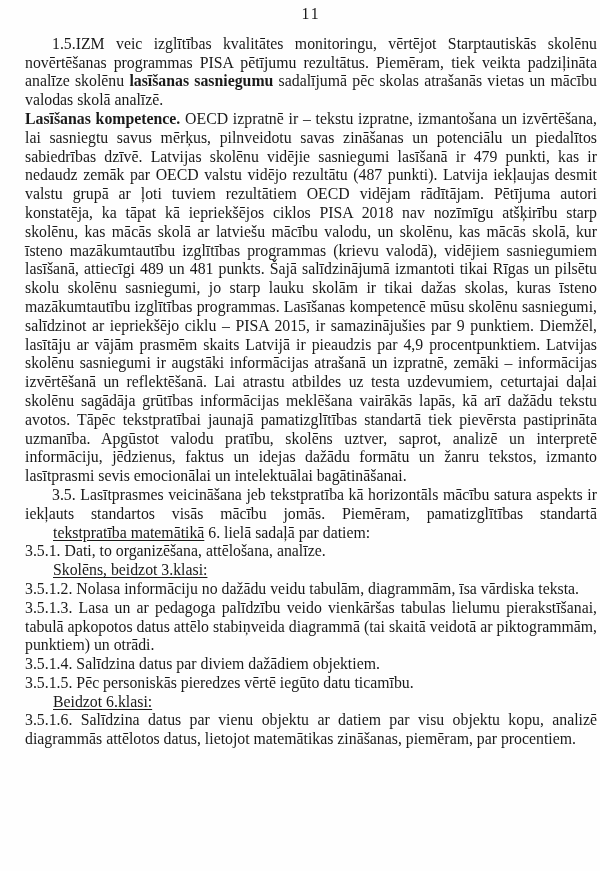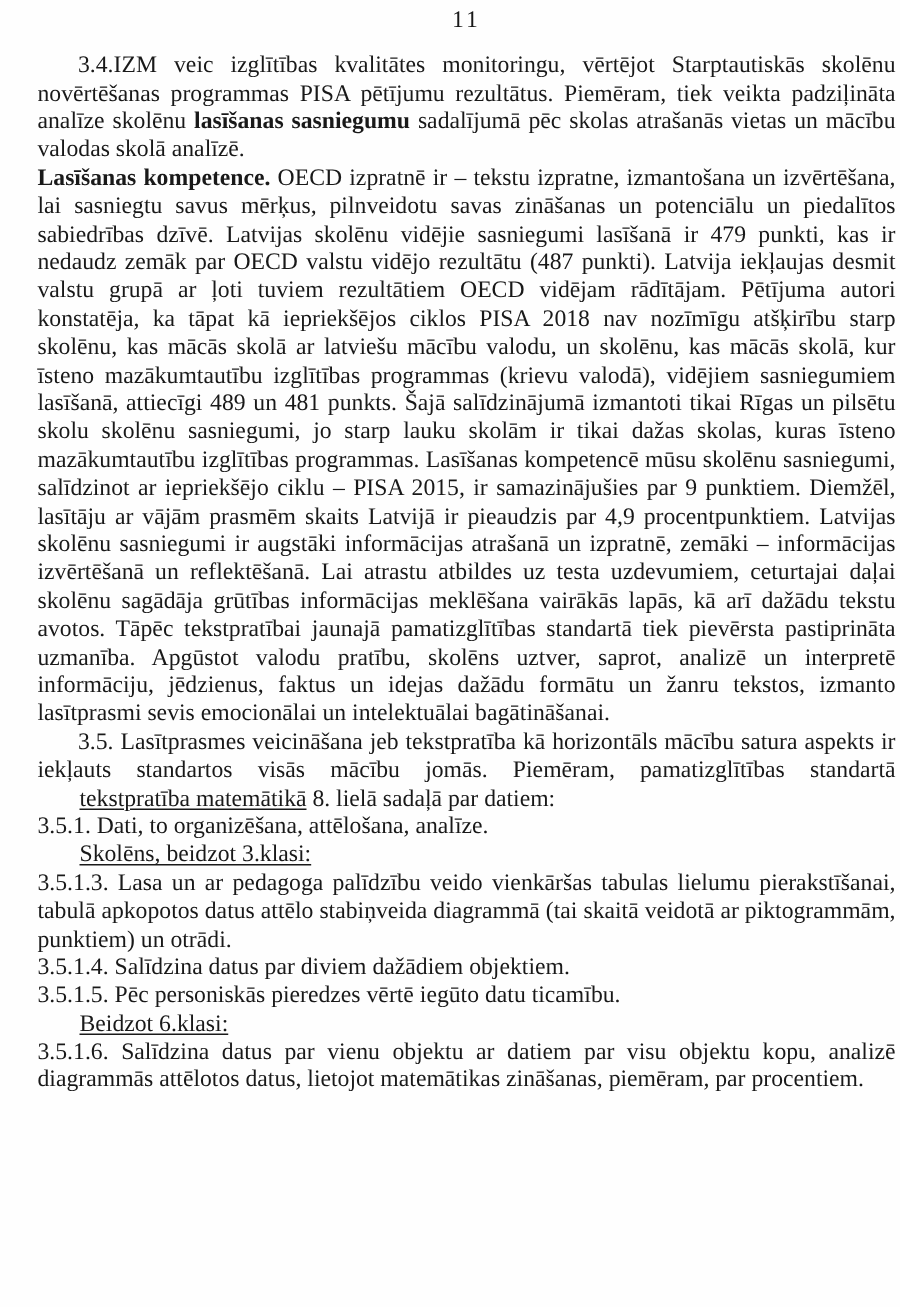--- a/index.html
+++ b/index.html
@@ -46,7 +46,7 @@
 
   <div class="pageno">11</div>
 
-  <p class="para indent"><span>3.4.IZM veic izglītības kvalitātes monitoringu, vērtējot Starptautiskās skolēnu novērtēšanas programmas PISA pētījumu rezultātus. Piemēram, tiek veikta padziļināta analīze skolēnu </span><b>lasīšanas sasniegumu</b><span> sadalījumā pēc skolas atrašanās vietas un mācību valodas skolā analīzē.</span></p>
+  <p class="para indent"><span>1.5.IZM veic izglītības kvalitātes monitoringu, vērtējot Starptautiskās skolēnu novērtēšanas programmas PISA pētījumu rezultātus. Piemēram, tiek veikta padziļināta analīze skolēnu </span><b>lasīšanas sasniegumu</b><span> sadalījumā pēc skolas atrašanās vietas un mācību valodas skolā analīzē.</span></p>
 
   <p class="para"><b>Lasīšanas kompetence.</b><span> OECD izpratnē ir – tekstu izpratne, izmantošana un izvērtēšana, lai sasniegtu savus mērķus, pilnveidotu savas zināšanas un potenciālu un piedalītos sabiedrības dzīvē. Latvijas skolēnu vidējie sasniegumi lasīšanā ir 479 punkti, kas ir nedaudz zemāk par OECD valstu vidējo rezultātu (487 punkti). Latvija iekļaujas desmit valstu grupā ar ļoti tuviem rezultātiem OECD vidējam rādītājam. Pētījuma autori konstatēja, ka tāpat kā iepriekšējos ciklos PISA 2018 nav nozīmīgu atšķirību starp skolēnu, kas mācās skolā ar latviešu mācību valodu, un skolēnu, kas mācās skolā, kur īsteno mazākumtautību izglītības programmas (krievu valodā), vidējiem sasniegumiem lasīšanā, attiecīgi 489 un 481 punkts. Šajā salīdzinājumā izmantoti tikai Rīgas un pilsētu skolu skolēnu sasniegumi, jo starp lauku skolām ir tikai dažas skolas, kuras īsteno mazākumtautību izglītības programmas. Lasīšanas kompetencē mūsu skolēnu sasniegumi, salīdzinot ar iepriekšējo ciklu – PISA 2015, ir samazinājušies par 9 punktiem. Diemžēl, lasītāju ar vājām prasmēm skaits Latvijā ir pieaudzis par 4,9 procentpunktiem. Latvijas skolēnu sasniegumi ir augstāki informācijas atrašanā un izpratnē, zemāki – informācijas izvērtēšanā un reflektēšanā. Lai atrastu atbildes uz testa uzdevumiem, ceturtajai daļai skolēnu sagādāja grūtības informācijas meklēšana vairākās lapās, kā arī dažādu tekstu avotos. Tāpēc tekstpratībai jaunajā pamatizglītības standartā tiek pievērsta pastiprināta uzmanība. Apgūstot valodu pratību, skolēns uztver, saprot, analizē un interpretē informāciju, jēdzienus, faktus un idejas dažādu formātu un žanru tekstos, izmanto lasītprasmi sevis emocionālai un intelektuālai bagātināšanai.</span></p>
 

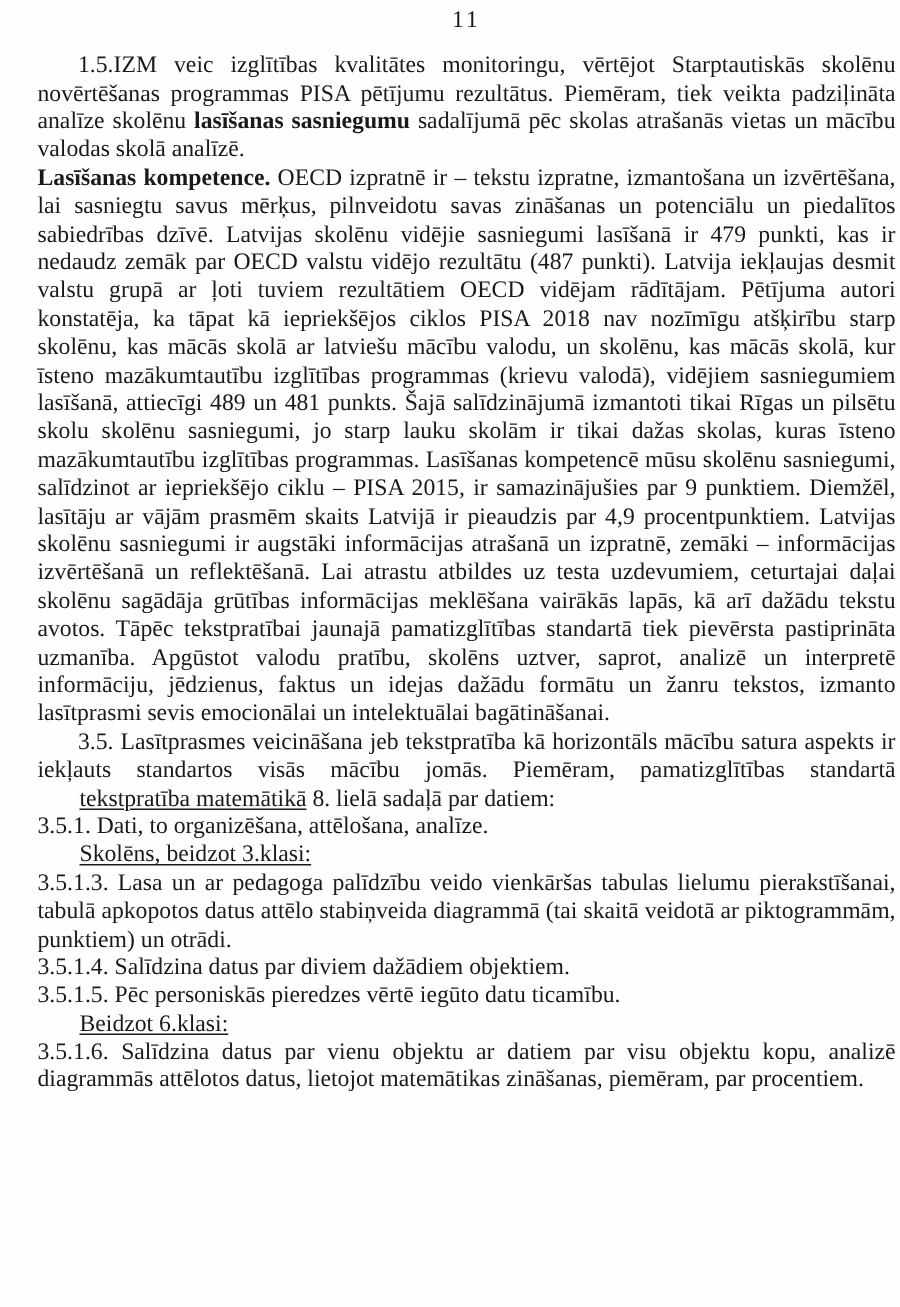--- a/index.html
+++ b/index.html
@@ -50,7 +50,7 @@
 
   <p class="para"><b>Lasīšanas kompetence.</b><span> OECD izpratnē ir – tekstu izpratne, izmantošana un izvērtēšana, lai sasniegtu savus mērķus, pilnveidotu savas zināšanas un potenciālu un piedalītos sabiedrības dzīvē. Latvijas skolēnu vidējie sasniegumi lasīšanā ir 479 punkti, kas ir nedaudz zemāk par OECD valstu vidējo rezultātu (487 punkti). Latvija iekļaujas desmit valstu grupā ar ļoti tuviem rezultātiem OECD vidējam rādītājam. Pētījuma autori konstatēja, ka tāpat kā iepriekšējos ciklos PISA 2018 nav nozīmīgu atšķirību starp skolēnu, kas mācās skolā ar latviešu mācību valodu, un skolēnu, kas mācās skolā, kur īsteno mazākumtautību izglītības programmas (krievu valodā), vidējiem sasniegumiem lasīšanā, attiecīgi 489 un 481 punkts. Šajā salīdzinājumā izmantoti tikai Rīgas un pilsētu skolu skolēnu sasniegumi, jo starp lauku skolām ir tikai dažas skolas, kuras īsteno mazākumtautību izglītības programmas. Lasīšanas kompetencē mūsu skolēnu sasniegumi, salīdzinot ar iepriekšējo ciklu – PISA 2015, ir samazinājušies par 9 punktiem. Diemžēl, lasītāju ar vājām prasmēm skaits Latvijā ir pieaudzis par 4,9 procentpunktiem. Latvijas skolēnu sasniegumi ir augstāki informācijas atrašanā un izpratnē, zemāki – informācijas izvērtēšanā un reflektēšanā. Lai atrastu atbildes uz testa uzdevumiem, ceturtajai daļai skolēnu sagādāja grūtības informācijas meklēšana vairākās lapās, kā arī dažādu tekstu avotos. Tāpēc tekstpratībai jaunajā pamatizglītības standartā tiek pievērsta pastiprināta uzmanība. Apgūstot valodu pratību, skolēns uztver, saprot, analizē un interpretē informāciju, jēdzienus, faktus un idejas dažādu formātu un žanru tekstos, izmanto lasītprasmi sevis emocionālai un intelektuālai bagātināšanai.</span></p>
 
-  <p class="para indent"><span>3.5. Lasītprasmes veicināšana jeb tekstpratība kā horizontāls mācību satura aspekts ir iekļauts standartos visās mācību jomās. Piemēram, pamatizglītības standartā </span><span class="u">tekstpratība matemātikā</span><span> 8. lielā sadaļā par datiem:</span></p>
+  <p class="para indent"><span>3.5. Lasītprasmes veicināšana jeb tekstpratība kā horizontāls mācību satura aspekts ir iekļauts standartos visās mācību jomās. Piemēram, pamatizglītības standartā </span><span class="u">tekstpratība matemātikā</span><span> 6. lielā sadaļā par datiem:</span></p>
 
   <p class="para">3.5.1. Dati, to organizēšana, attēlošana, analīze.</p>
 

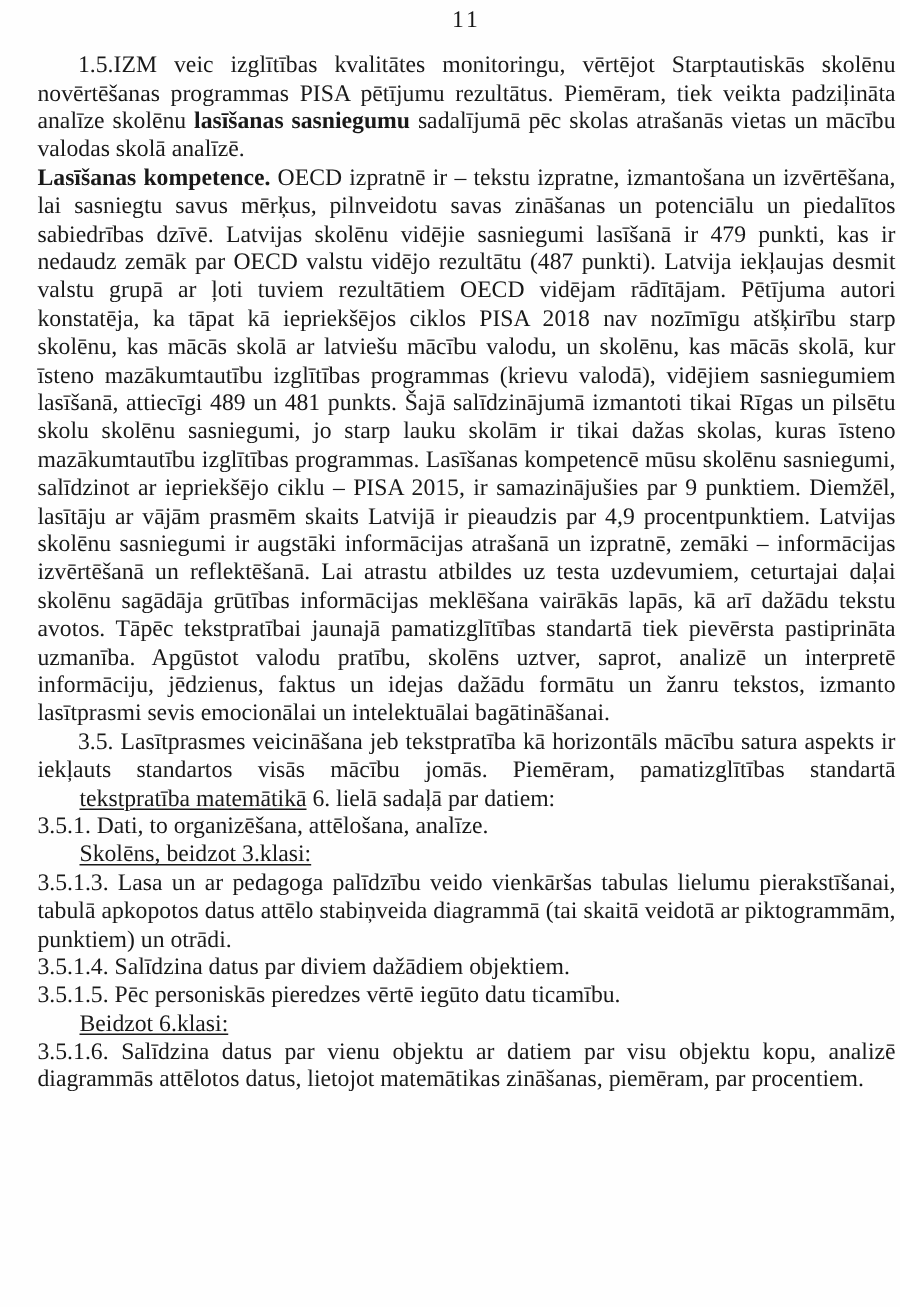--- a/index.html
+++ b/index.html
@@ -56,6 +56,7 @@
 
   <p class="para"><span class="u">Skolēns, beidzot 3.klasi:</span></p>
 
+  <p class="para">3.5.1.2. Nolasa informāciju no dažādu veidu tabulām, diagrammām, īsa vārdiska teksta.</p>
 
   <p class="para">3.5.1.3. Lasa un ar pedagoga palīdzību veido vienkāršas tabulas lielumu pierakstīšanai, tabulā apkopotos datus attēlo stabiņveida diagrammā (tai skaitā veidotā ar piktogrammām, punktiem) un otrādi.</p>
 

